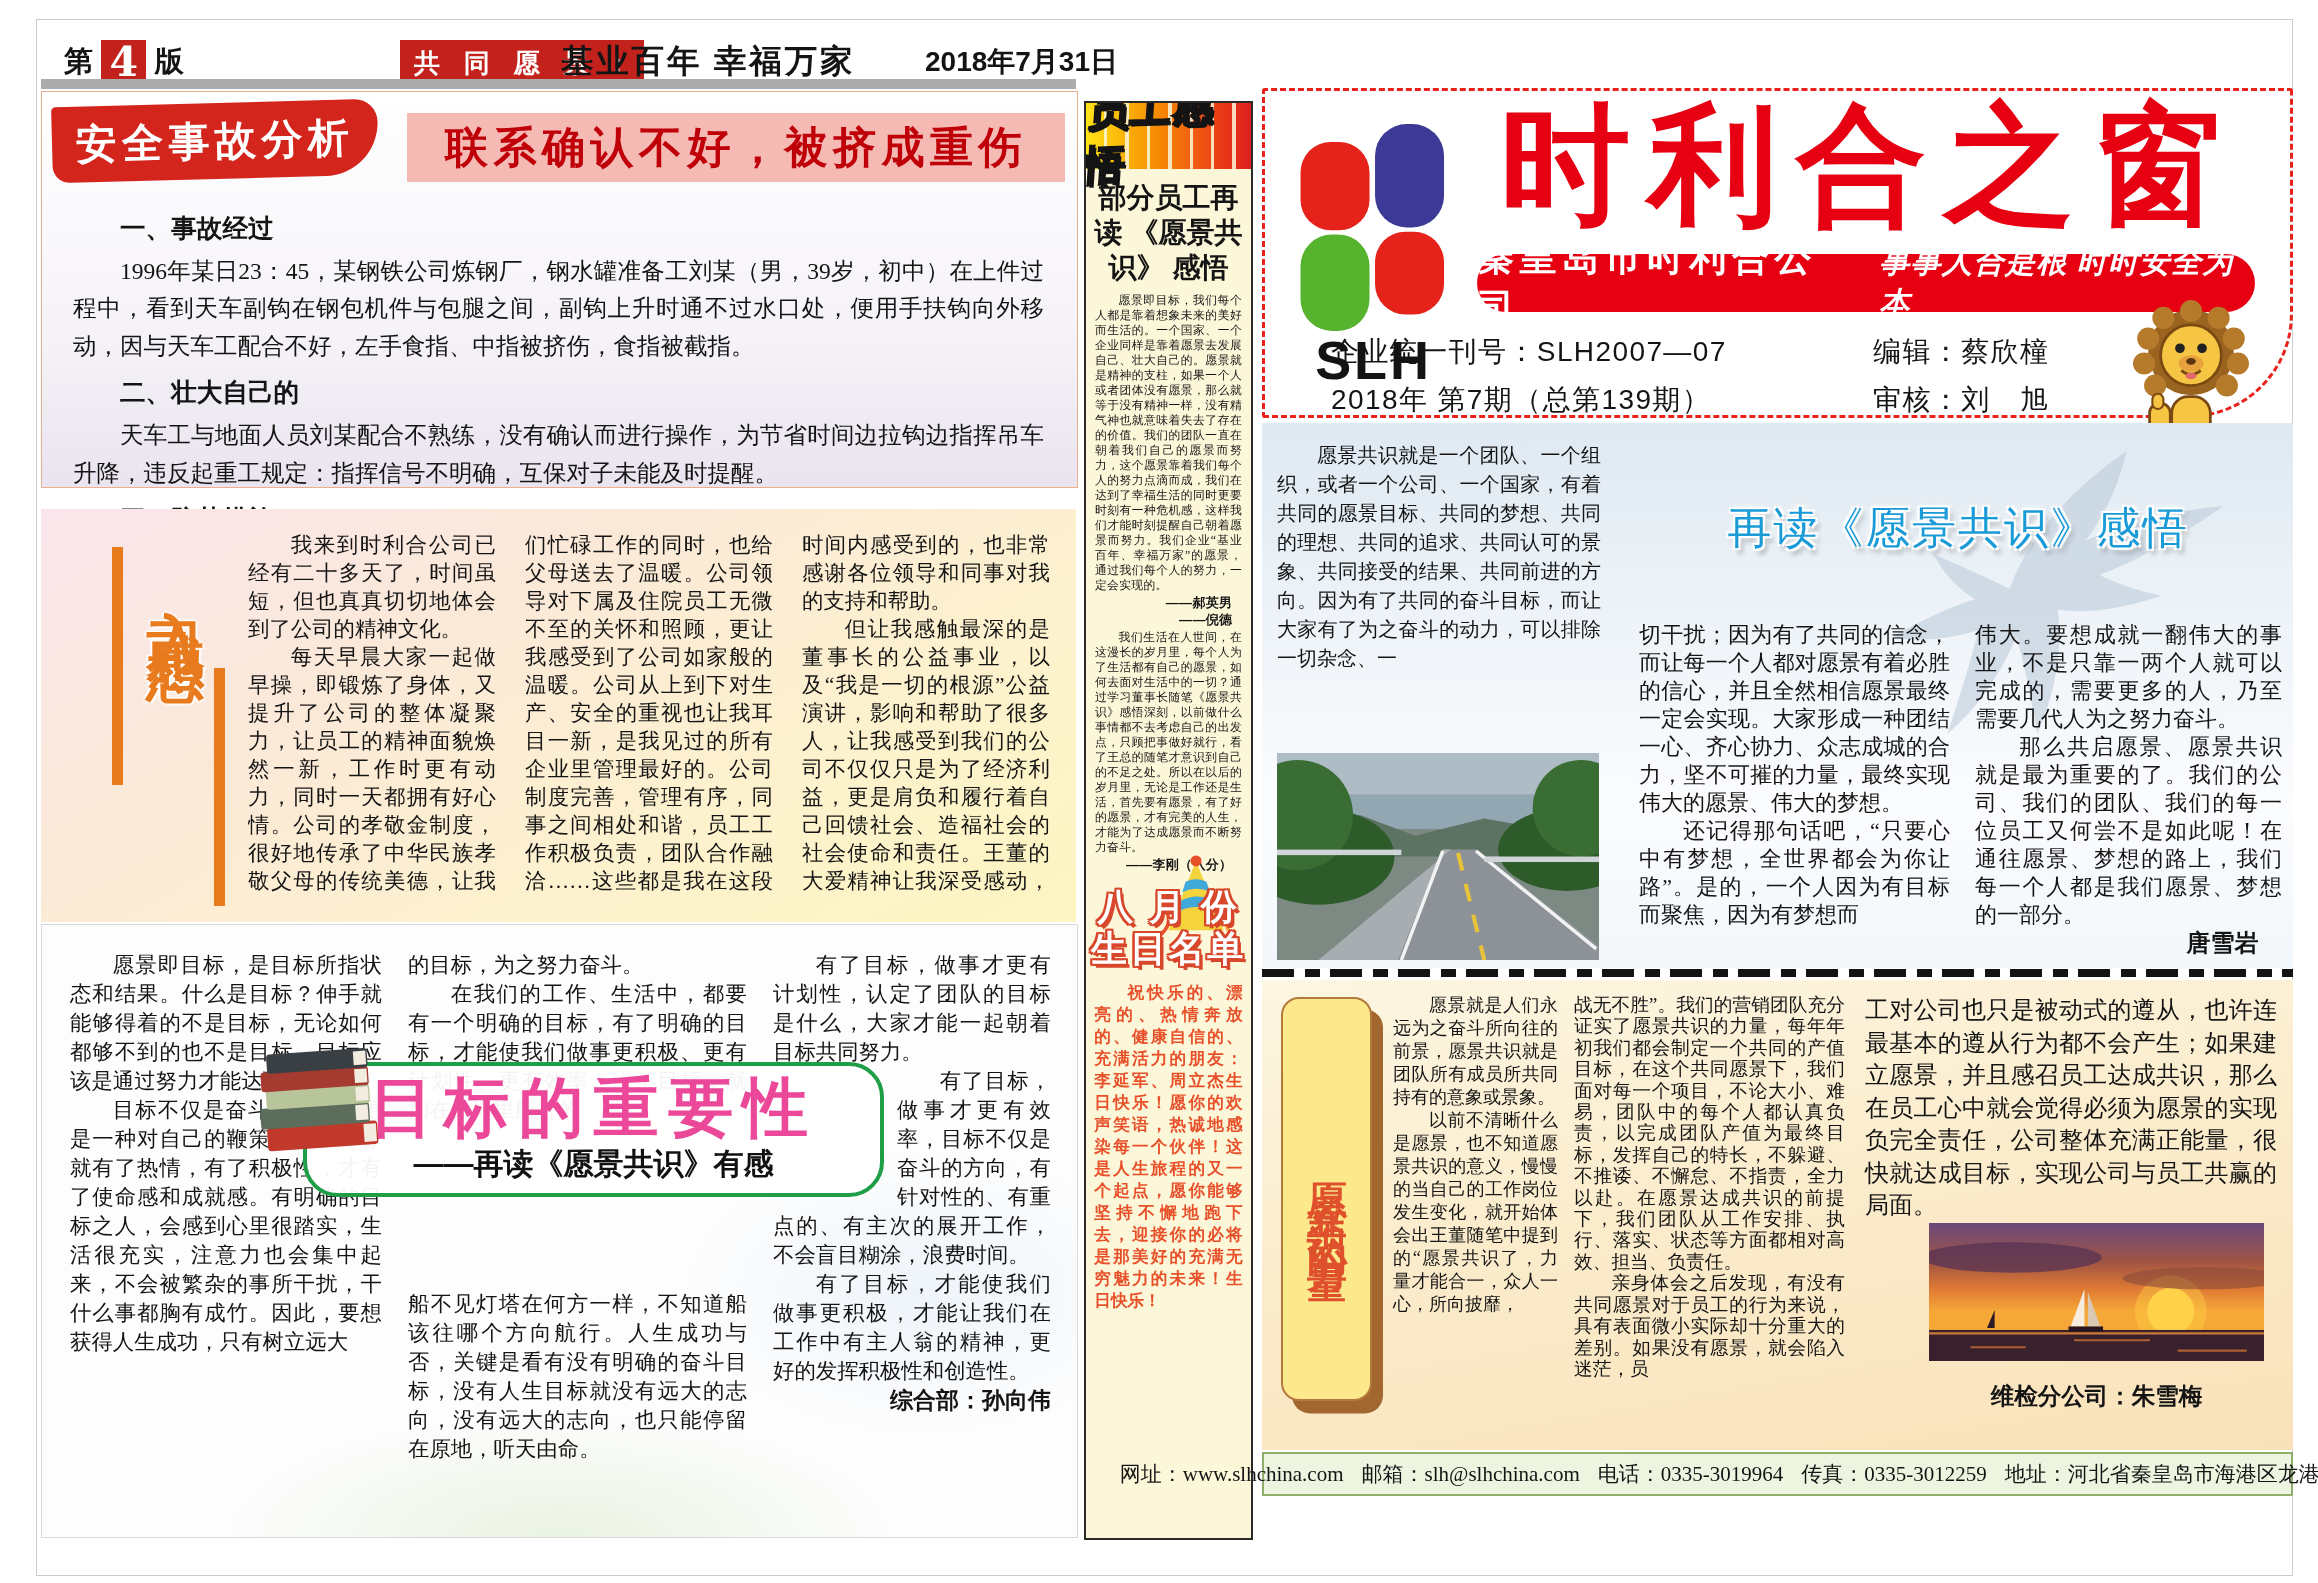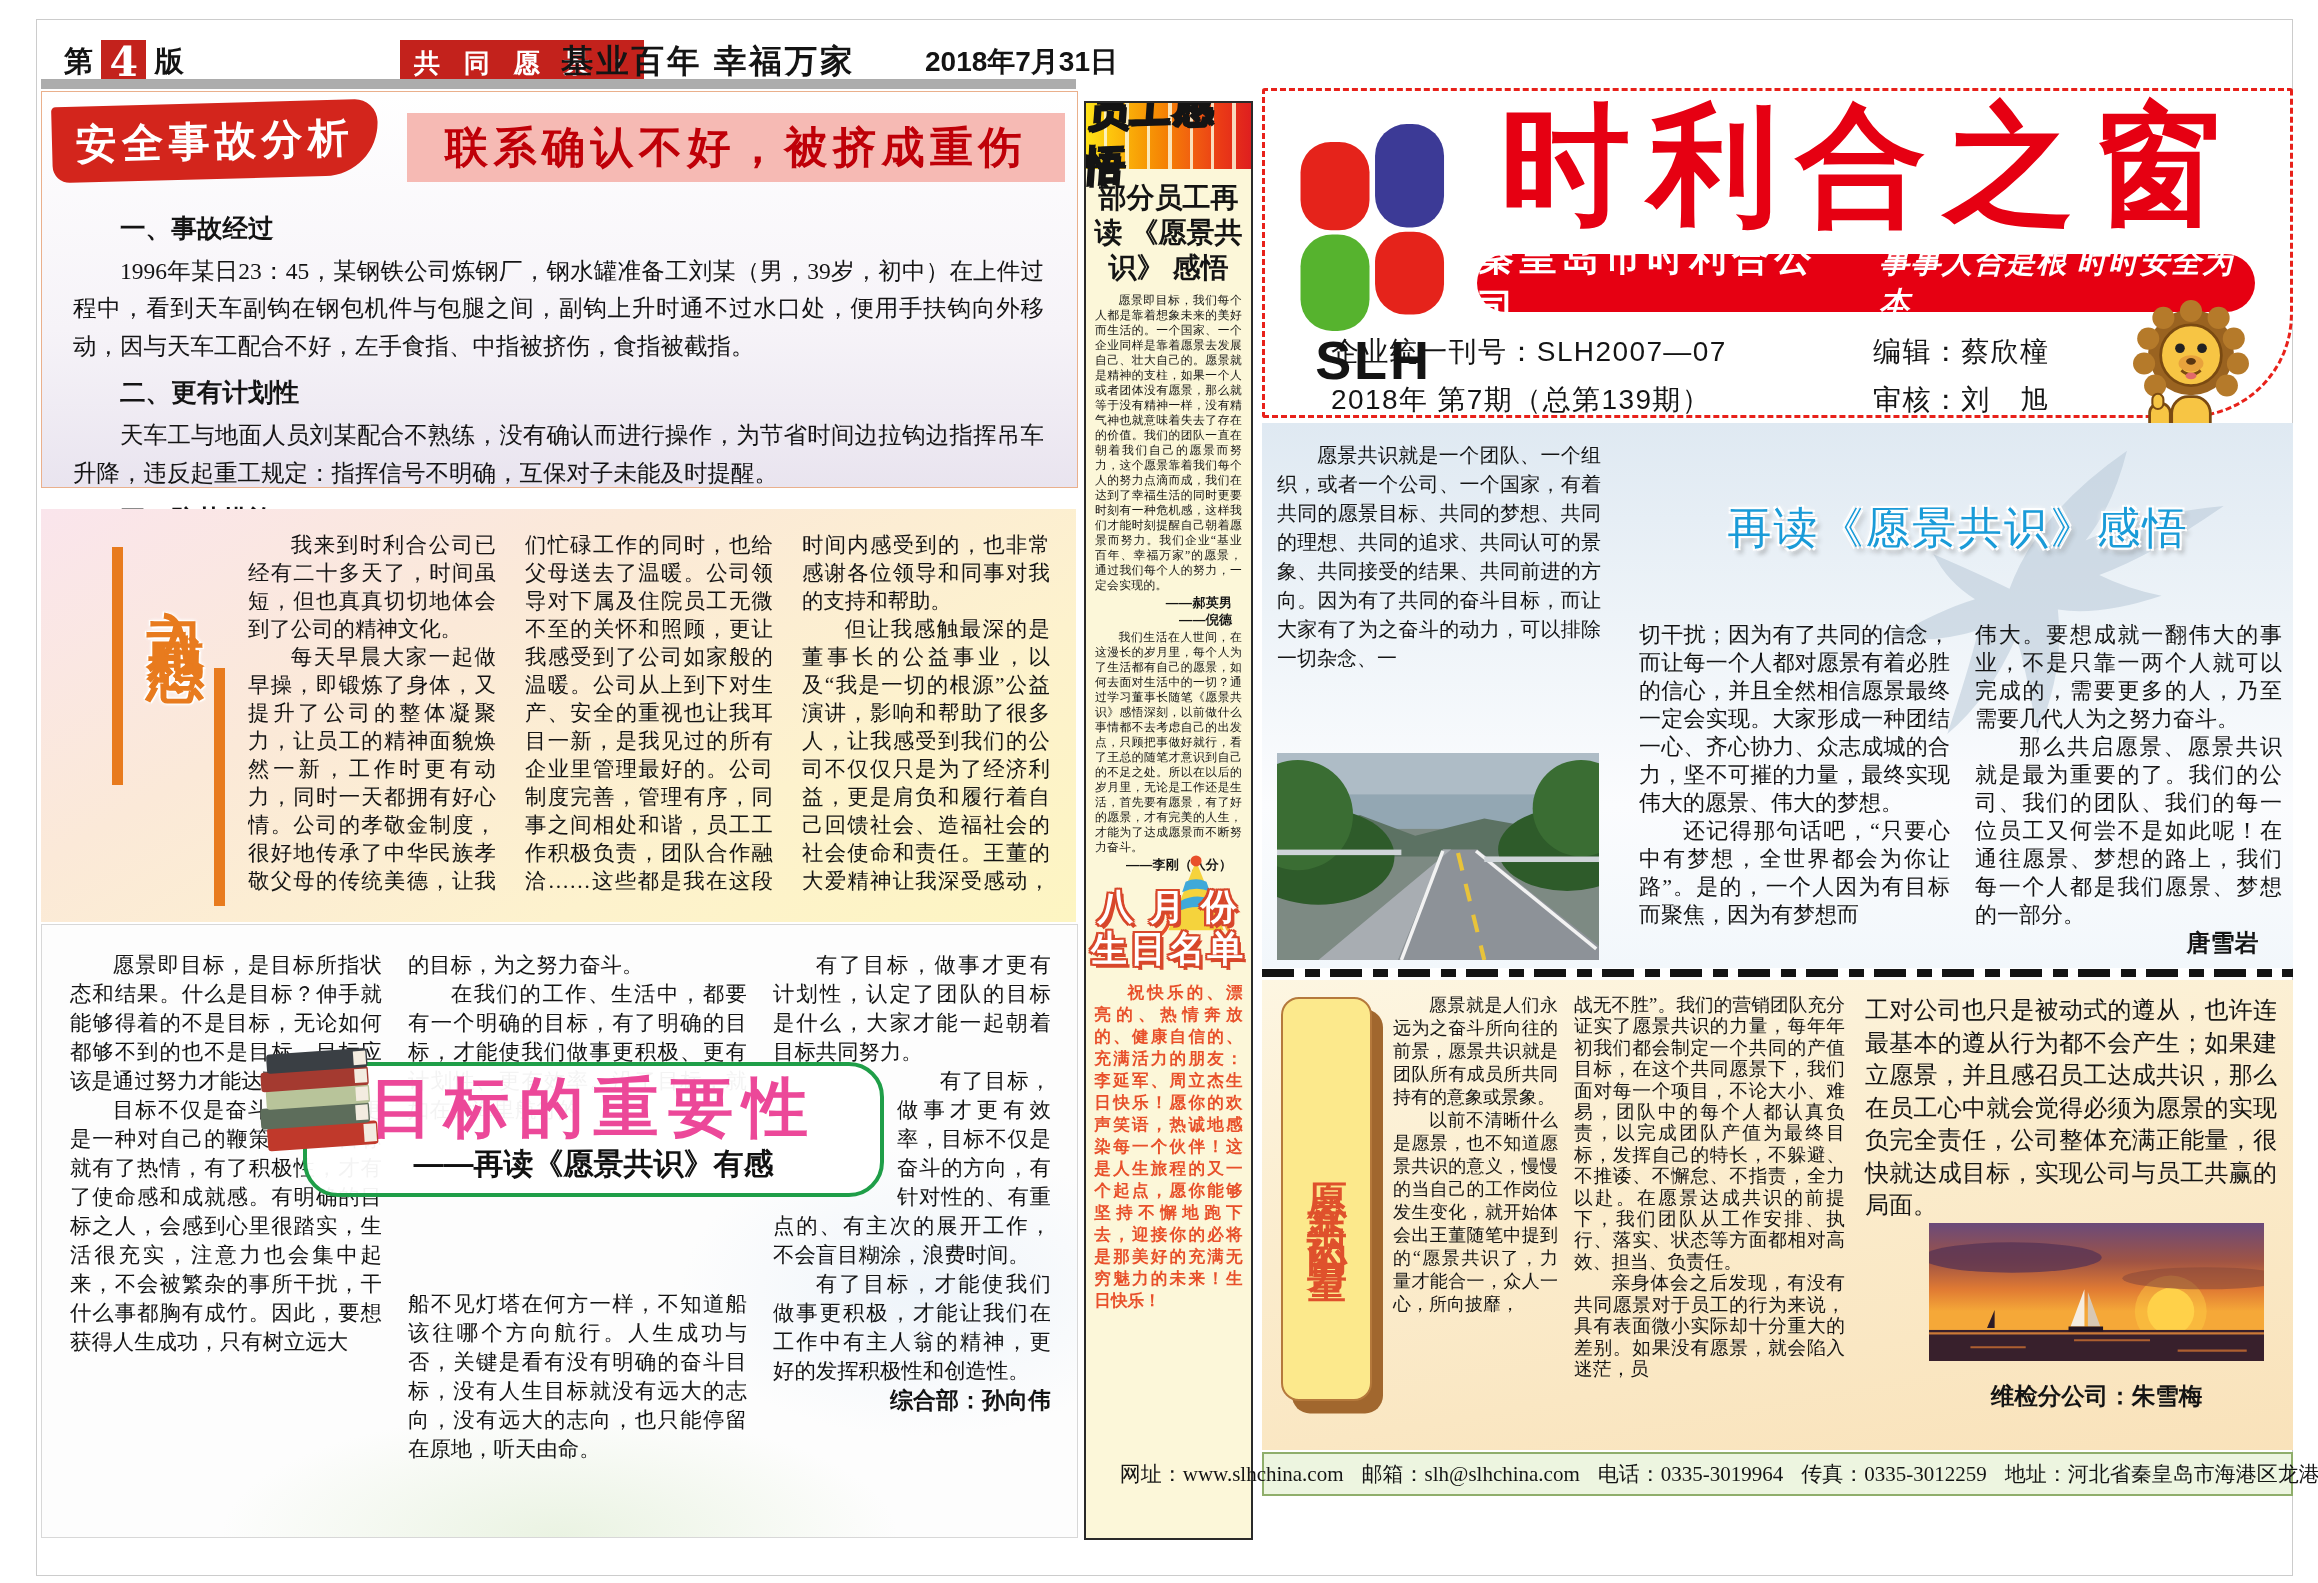--- a/index.html
+++ b/index.html
@@ -168,7 +168,7 @@
     <div class="acc-body">
       <div class="acc-h">一、事故经过</div>
       <p class="acc-p">1996年某日23：45，某钢铁公司炼钢厂，钢水罐准备工刘某（男，39岁，初中）在上件过程中，看到天车副钩在钢包机件与包腿之间，副钩上升时通不过水口处，便用手扶钩向外移动，因与天车工配合不好，左手食指、中指被挤伤，食指被截指。</p>
-      <div class="acc-h">二、更有计划性</div>
+      <div class="acc-h">二、壮大自己的</div>
       <p class="acc-p">天车工与地面人员刘某配合不熟练，没有确认而进行操作，为节省时间边拉钩边指挥吊车升降，违反起重工规定：指挥信号不明确，互保对子未能及时提醒。</p>
       <div class="acc-h">三、防范措施</div>
       <p class="acc-p">明确统一指挥手势和加强与地面人员联系，严禁一手拉钩一手指挥天车进行作业。</p>

